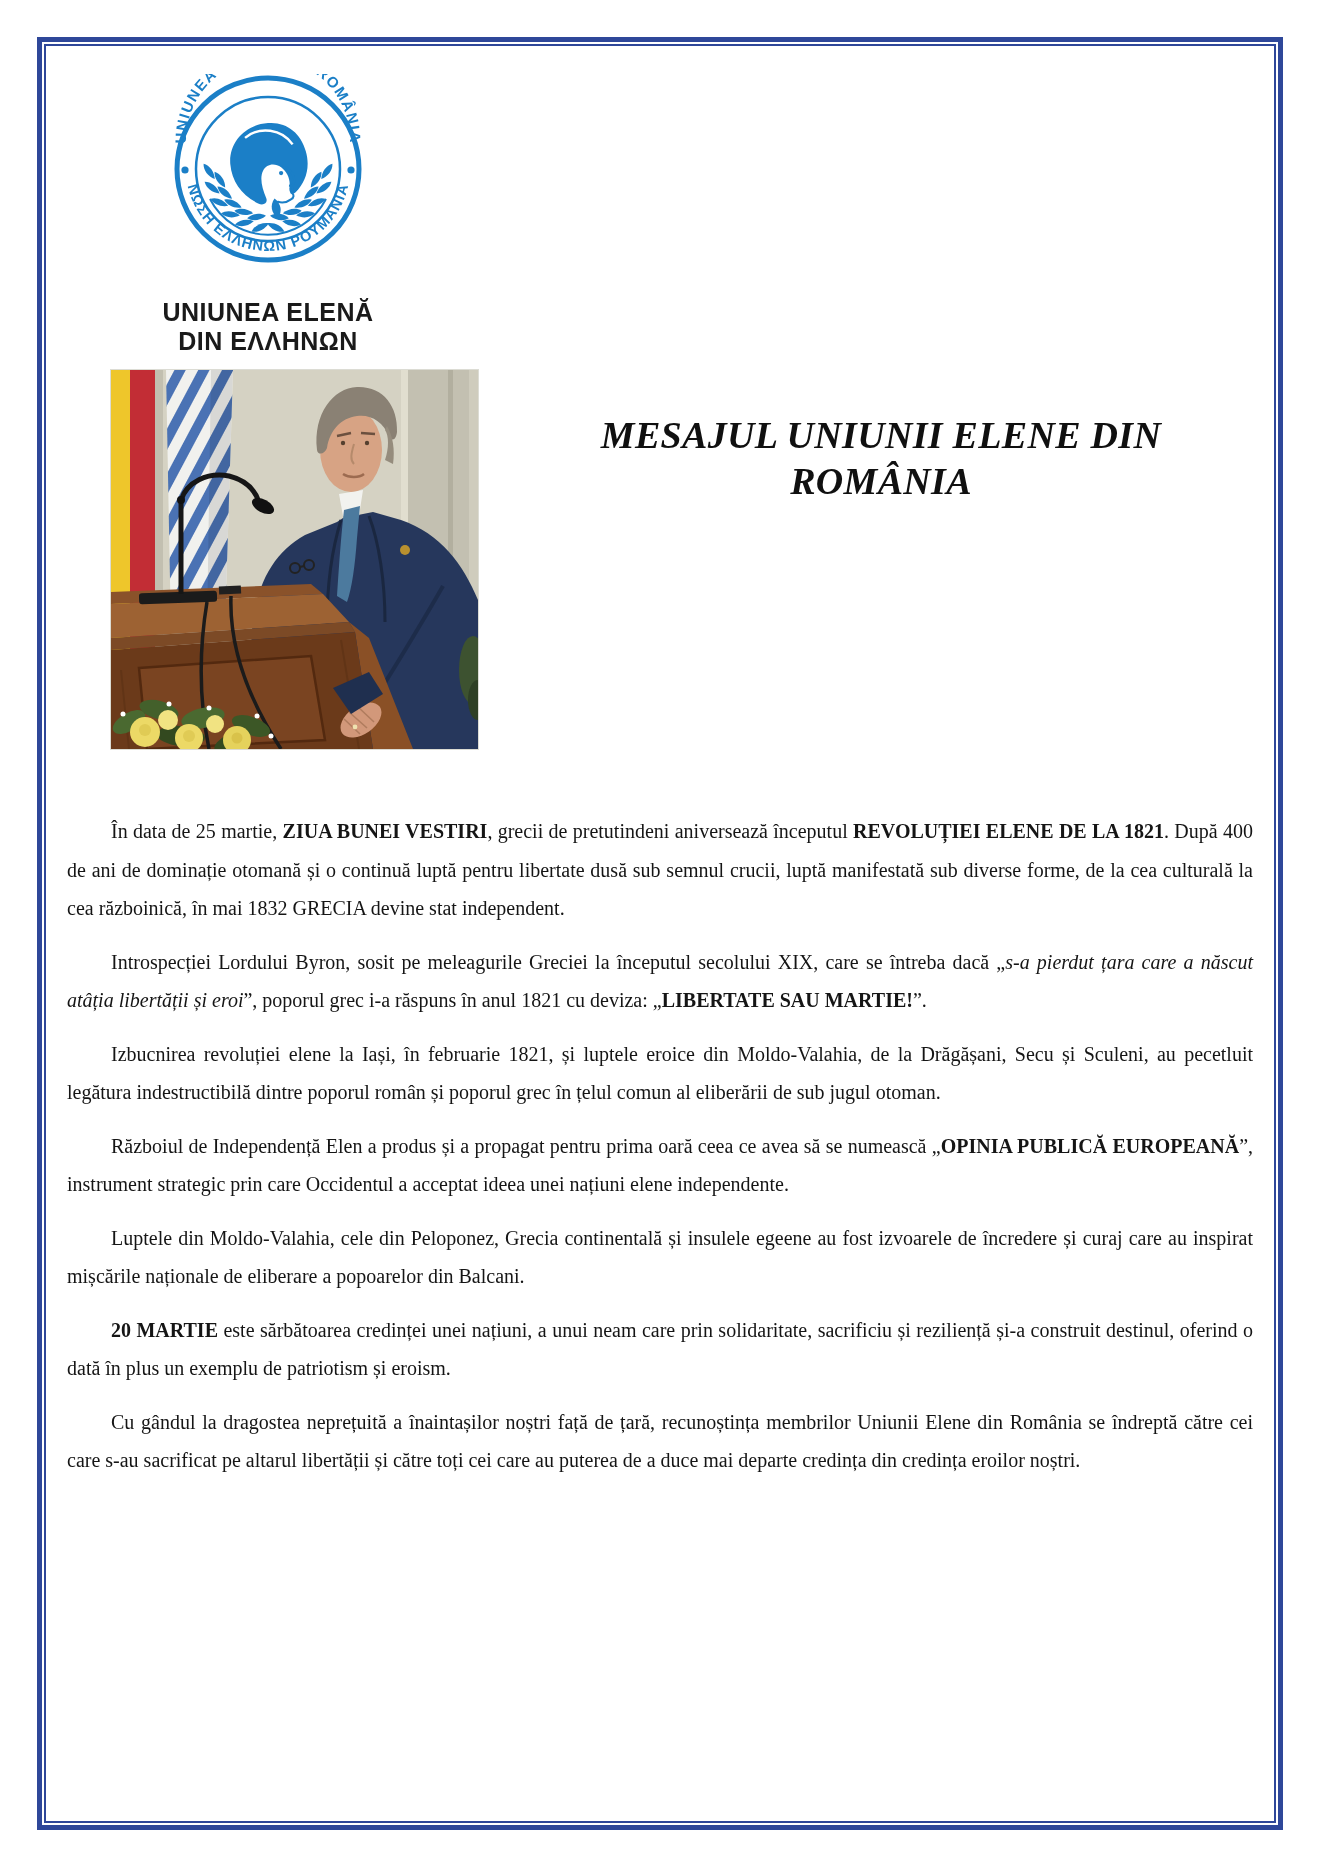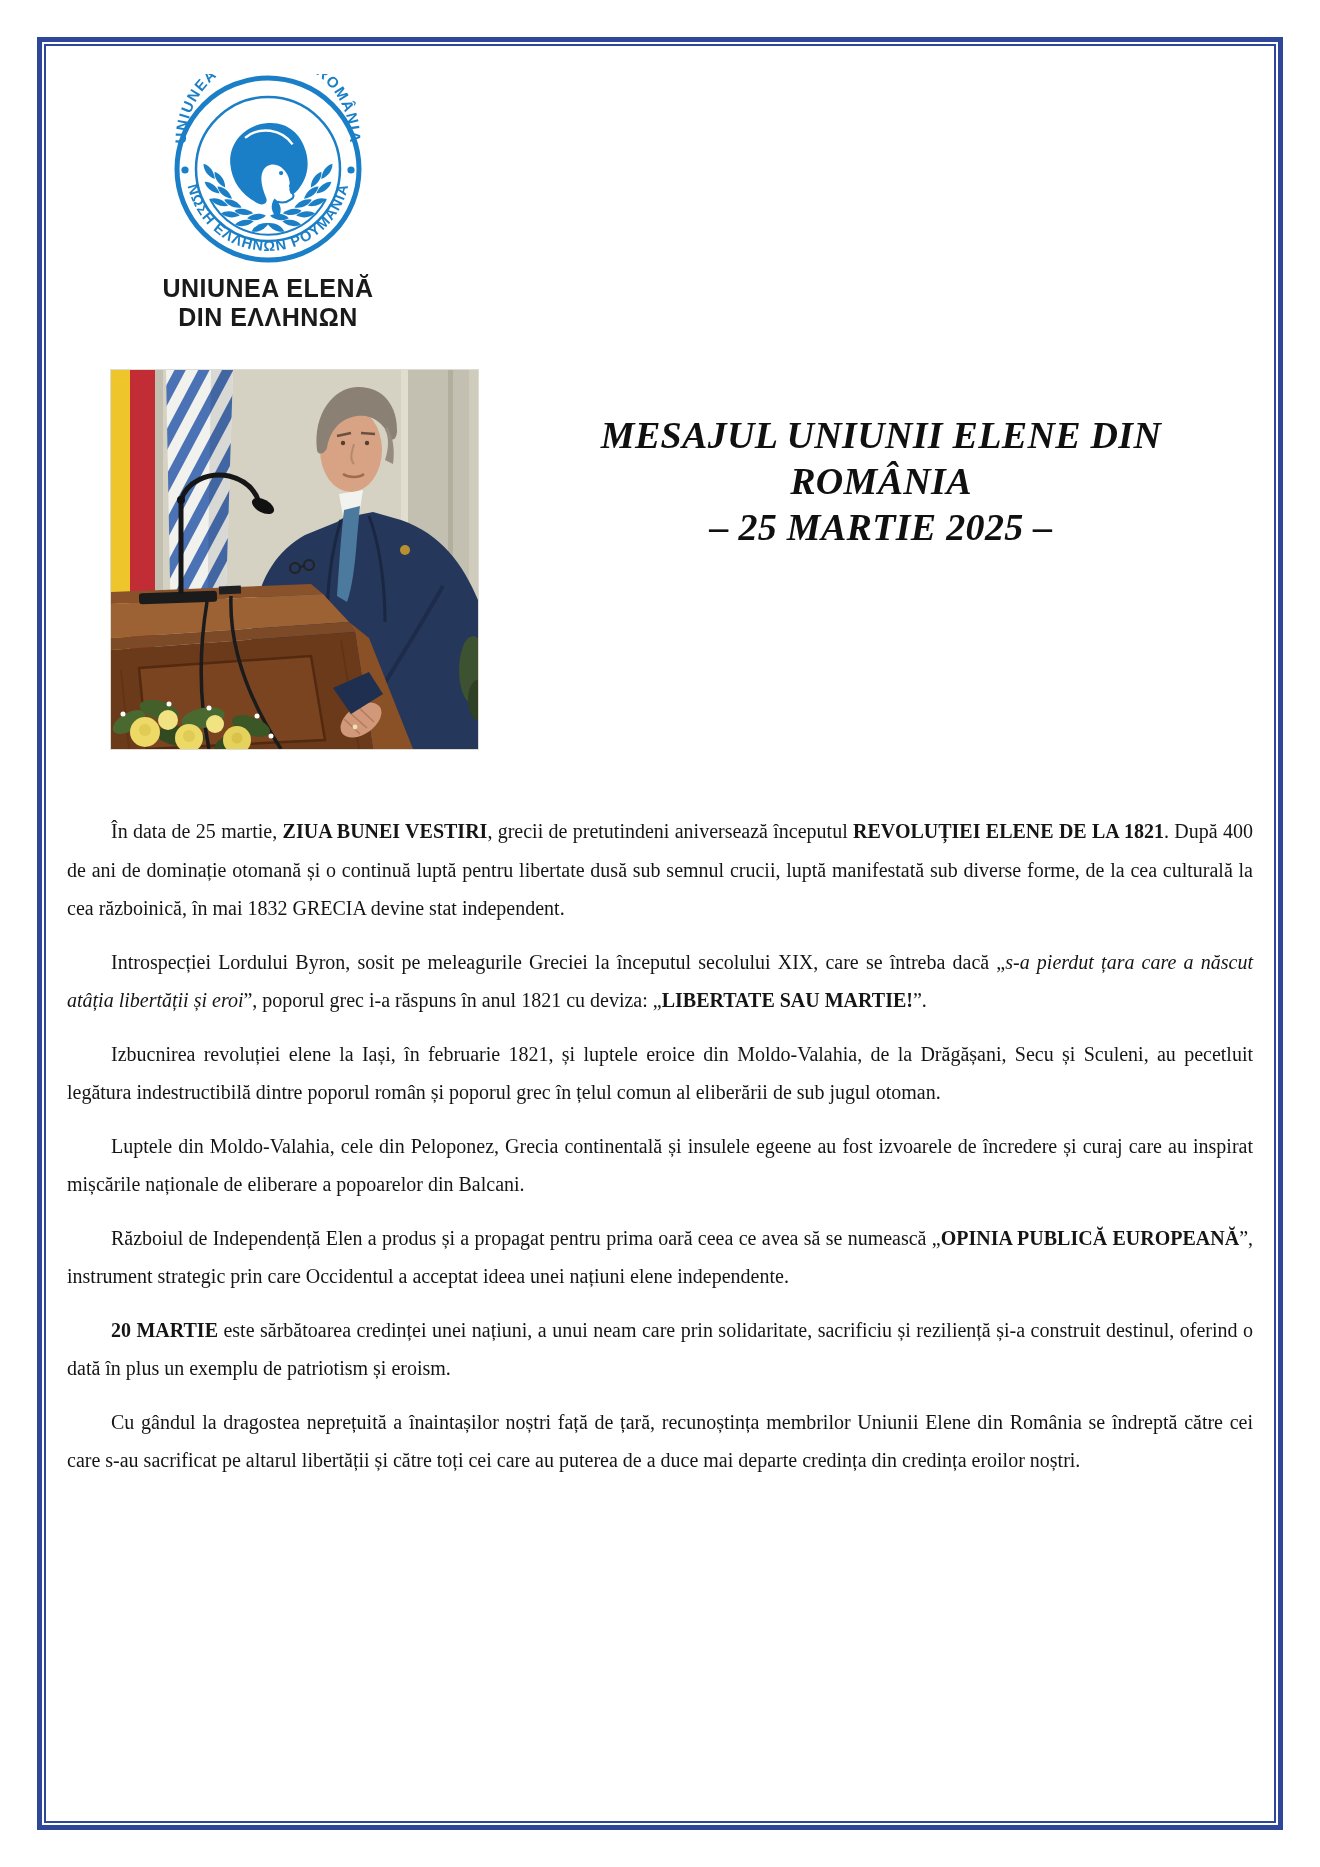--- a/index.html
+++ b/index.html
@@ -31,7 +31,7 @@
   
   .logo-svg{position:absolute;left:173px;top:74px;width:190px;height:190px;}
   .org-name{
-    position:absolute;left:118px;top:274px;width:300px;
+    position:absolute;left:118px;top:298px;width:300px;
     text-align:center;
     font-family:"Liberation Sans", sans-serif;
     font-weight:bold;font-size:25px;line-height:29px;

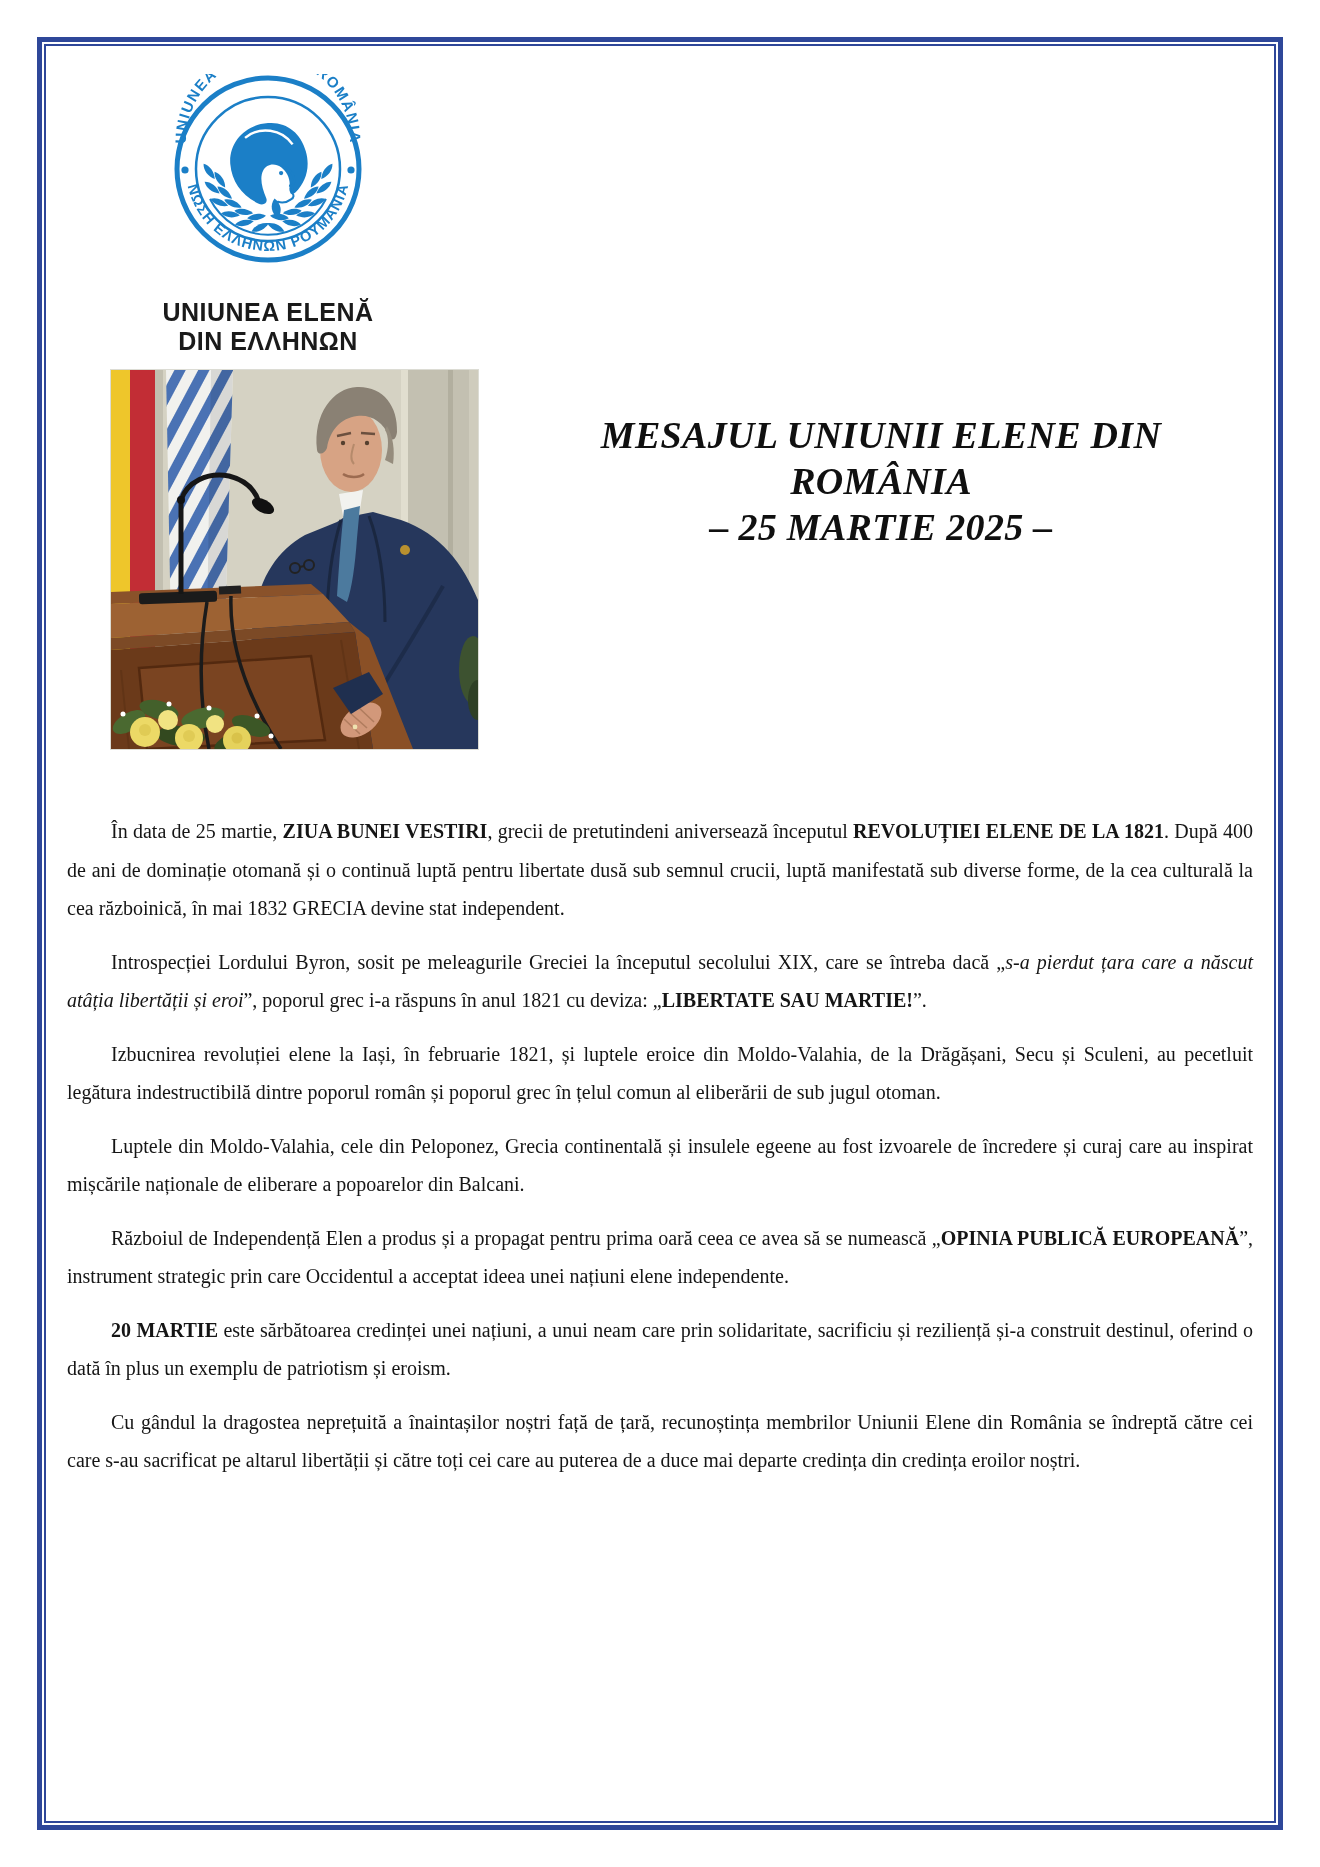--- a/index.html
+++ b/index.html
@@ -243,7 +243,6 @@
 
   <h1 class="doc-title">
     <span>MESAJUL UNIUNII ELENE DIN ROMÂNIA</span>
-    <span>– 25 MARTIE 2025 –</span>
   </h1>
 
   <main class="body-text" id="paragraphs">

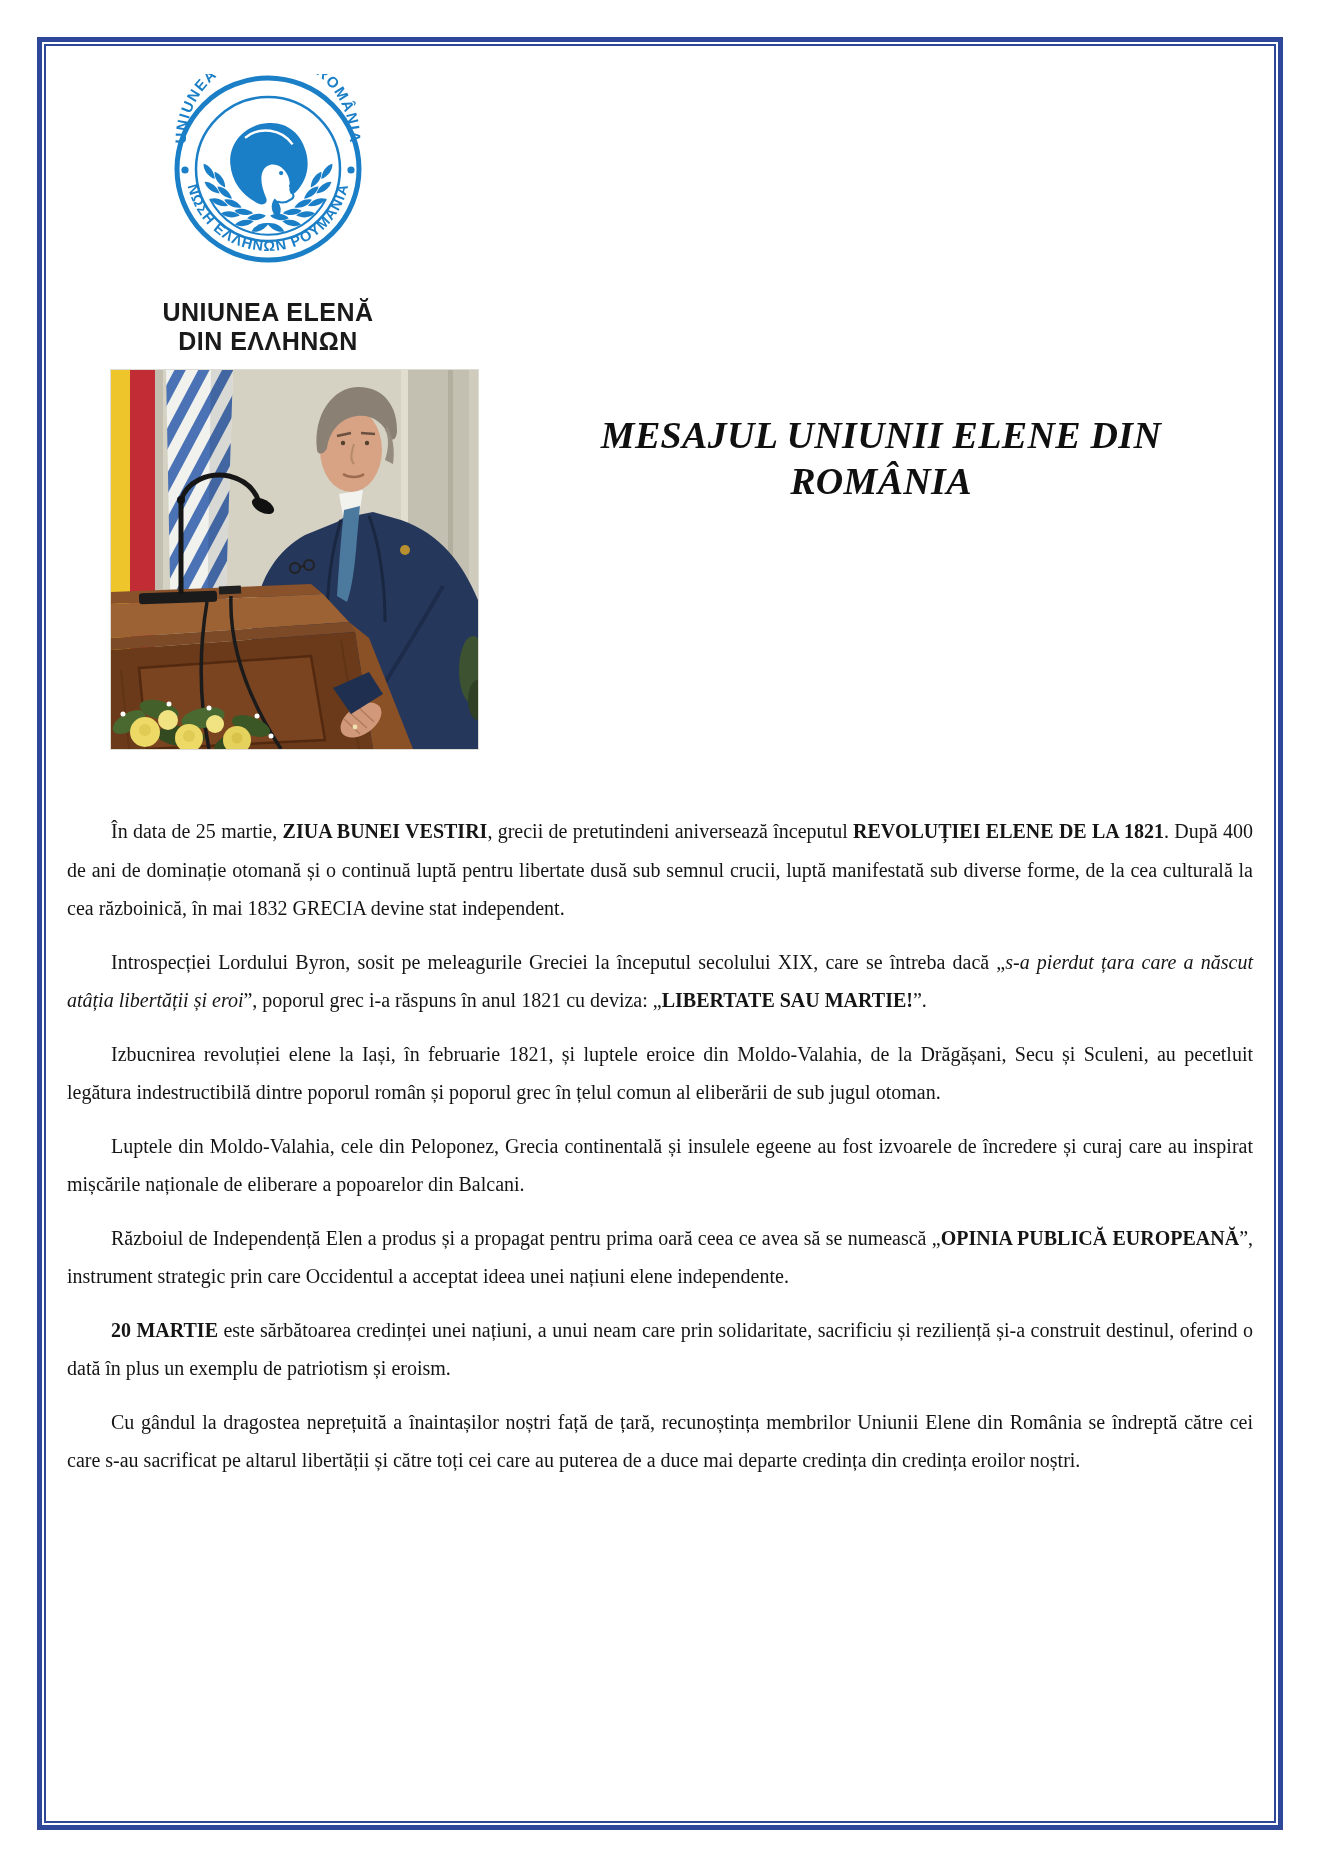--- a/index.html
+++ b/index.html
@@ -249,8 +249,8 @@
       <p><span>În data de 25 martie, </span><span class="b">ZIUA BUNEI VESTIRI</span><span>, grecii de pretutindeni aniversează începutul </span><span class="b">REVOLUȚIEI ELENE DE LA 1821</span><span>. După 400 de ani de dominație otomană și o continuă luptă pentru libertate dusă sub semnul crucii, luptă manifestată sub diverse forme, de la cea culturală la cea războinică, în mai 1832 GRECIA devine stat independent.</span></p>
       <p><span>Introspecției Lordului Byron, sosit pe meleagurile Greciei la începutul secolului XIX, care se întreba dacă „</span><span class="i">s-a pierdut țara care a născut atâția libertății și eroi</span><span>”, poporul grec i-a răspuns în anul 1821 cu deviza: „</span><span class="b">LIBERTATE SAU MARTIE!</span><span>”.</span></p>
       <p><span>Izbucnirea revoluției elene la Iași, în februarie 1821, și luptele eroice din Moldo-Valahia, de la Drăgășani, Secu și Sculeni, au pecetluit legătura indestructibilă dintre poporul român și poporul grec în țelul comun al eliberării de sub jugul otoman.</span></p>
+      <p><span>Războiul de Independență Elen a produs și a propagat pentru prima oară ceea ce avea să se numească „</span><span class="b">OPINIA PUBLICĂ EUROPEANĂ</span><span>”, instrument strategic prin care Occidentul a acceptat ideea unei națiuni elene independente.</span></p>
       <p><span>Luptele din Moldo-Valahia, cele din Peloponez, Grecia continentală și insulele egeene au fost izvoarele de încredere și curaj care au inspirat mișcările naționale de eliberare a popoarelor din Balcani.</span></p>
-      <p><span>Războiul de Independență Elen a produs și a propagat pentru prima oară ceea ce avea să se numească „</span><span class="b">OPINIA PUBLICĂ EUROPEANĂ</span><span>”, instrument strategic prin care Occidentul a acceptat ideea unei națiuni elene independente.</span></p>
       <p><span class="b">20 MARTIE</span><span> este sărbătoarea credinței unei națiuni, a unui neam care prin solidaritate, sacrificiu și reziliență și-a construit destinul, oferind o dată în plus un exemplu de patriotism și eroism.</span></p>
       <p><span>Cu gândul la dragostea neprețuită a înaintașilor noștri față de țară, recunoștința membrilor Uniunii Elene din România se îndreptă către cei care s-au sacrificat pe altarul libertății și către toți cei care au puterea de a duce mai departe credința din credința eroilor noștri.</span></p>
     </main>

